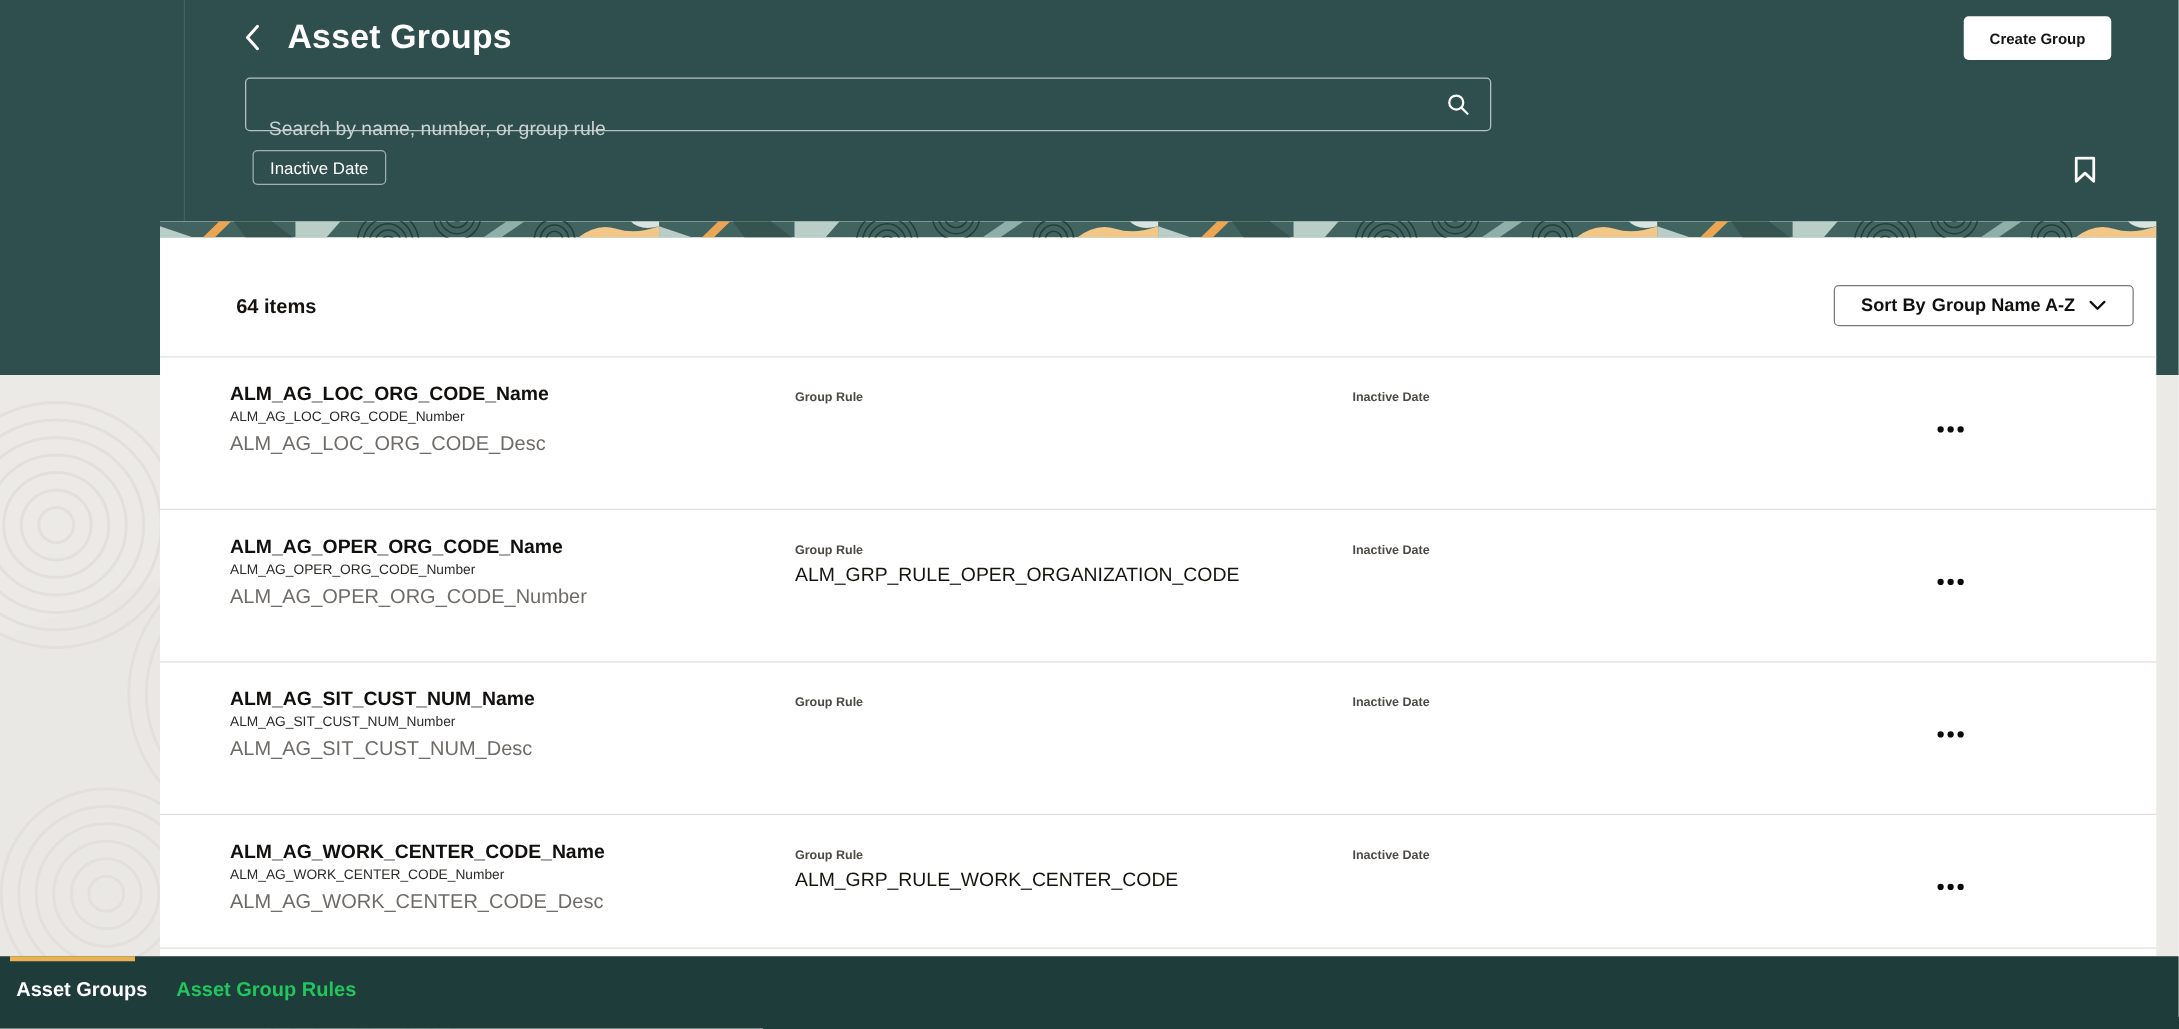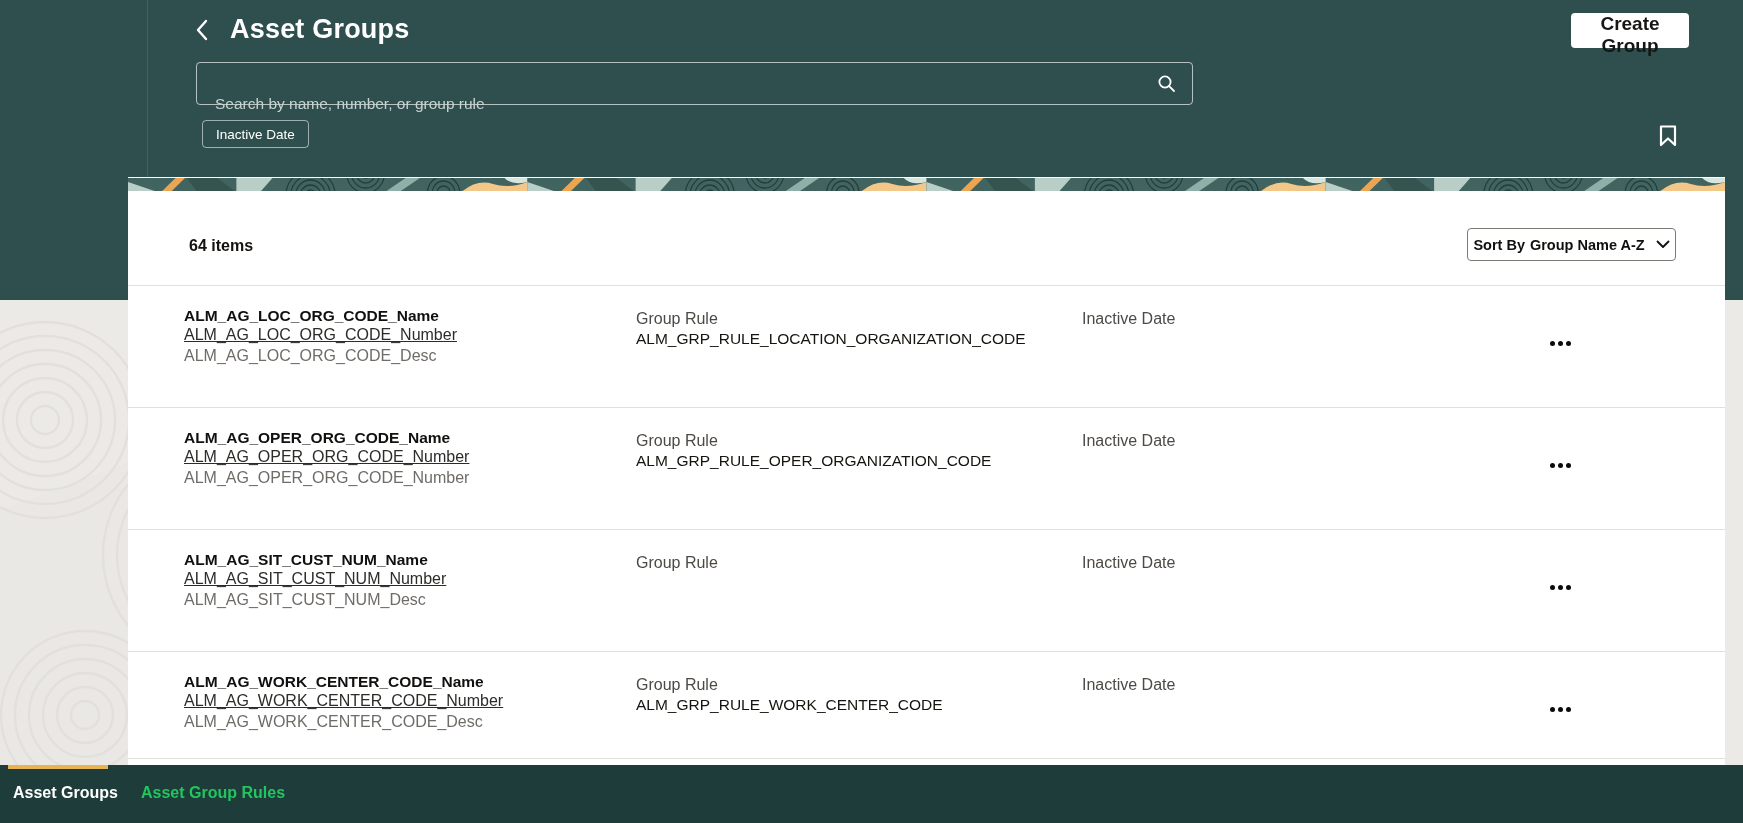--- a/index.html
+++ b/index.html
@@ -15,7 +15,7 @@
   
   .back-btn { position:absolute; left:186px; top:14px; width:32px; height:32px; background:none; border:none; cursor:pointer; display:flex; align-items:center; justify-content:center; }
   .page-title { position:absolute; left:230px; top:14px; color:#ffffff; font-size:27px; font-weight:bold; letter-spacing:0.2px; }
-  .create-btn { position:absolute; left:1571px; top:13px; width:118px; height:35px; background:#ffffff; border:none; border-radius:4px; font-family:inherit; font-size:19px; font-weight:bold; color:#181614; cursor:pointer; }
+  .create-btn { position:absolute; left:1571px; top:13px; width:118px; height:35px; background:#ffffff; border:none; border-radius:4px; font-family:inherit; font-size:12px; font-weight:bold; color:#181614; cursor:pointer; }
   .search-box { position:absolute; left:196px; top:62px; width:997px; height:43px; border:1px solid rgba(255,255,255,0.65); border-radius:4px; display:flex; align-items:center; background:transparent; }
   .search-box input { flex:1; background:transparent; border:none; outline:none; color:#ffffff; font-family:inherit; font-size:15.5px; padding:0 12px 0 18px;margin-top:40px; }
   .search-box input::placeholder { color:#c9d3d2; opacity:1; }

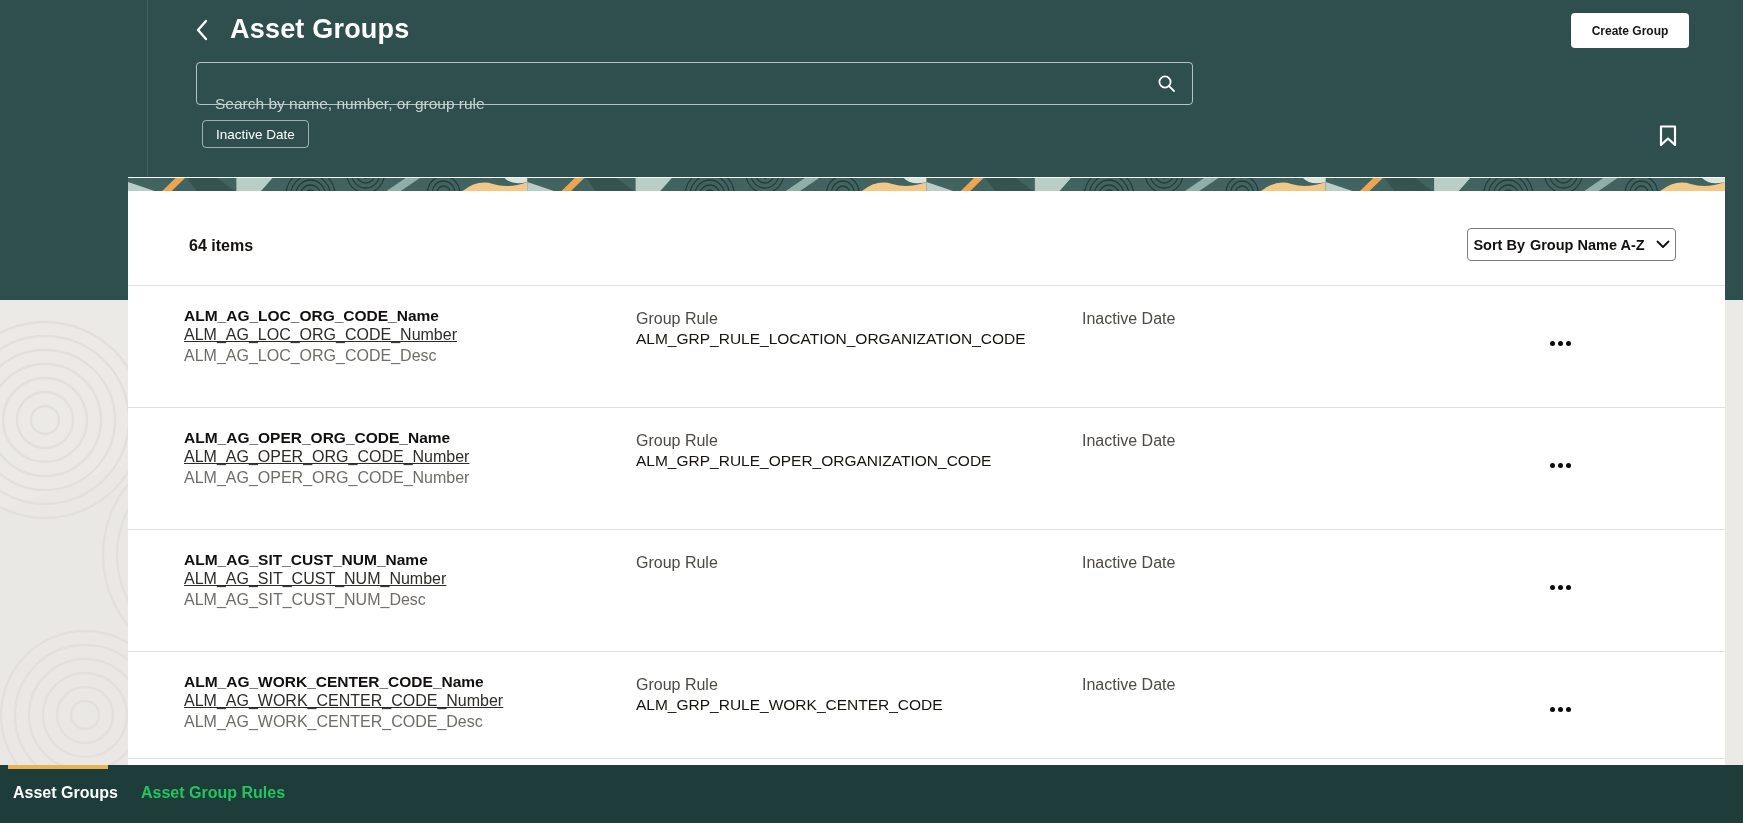--- a/index.html
+++ b/index.html
@@ -28,7 +28,7 @@
   .banner { width:1597px; height:13px; overflow:hidden; }
   .toolbar { position:relative; height:90px; }
   .item-count { position:absolute; left:61px; top:42px; font-size:16px; font-weight:bold; color:#14110e; }
-  .sort-control { position:absolute; left:1339px; top:33px; width:209px; height:33px; border:1px solid #7d7a75; border-radius:4px; background:transparent; display:flex; align-items:center; justify-content:center; gap:5px; font-family:inherit; font-size:14.5px; color:#12100e; cursor:pointer; }
+  .sort-control { position:absolute; left:1339px; top:33px; width:240px; height:33px; border:1px solid #7d7a75; border-radius:4px; background:transparent; display:flex; align-items:center; justify-content:center; gap:5px; font-family:inherit; font-size:14.5px; color:#12100e; cursor:pointer; }
   .sort-label { font-weight:bold; }
   .sort-value { font-weight:bold; }
   .sort-control svg { margin-left:6px; }

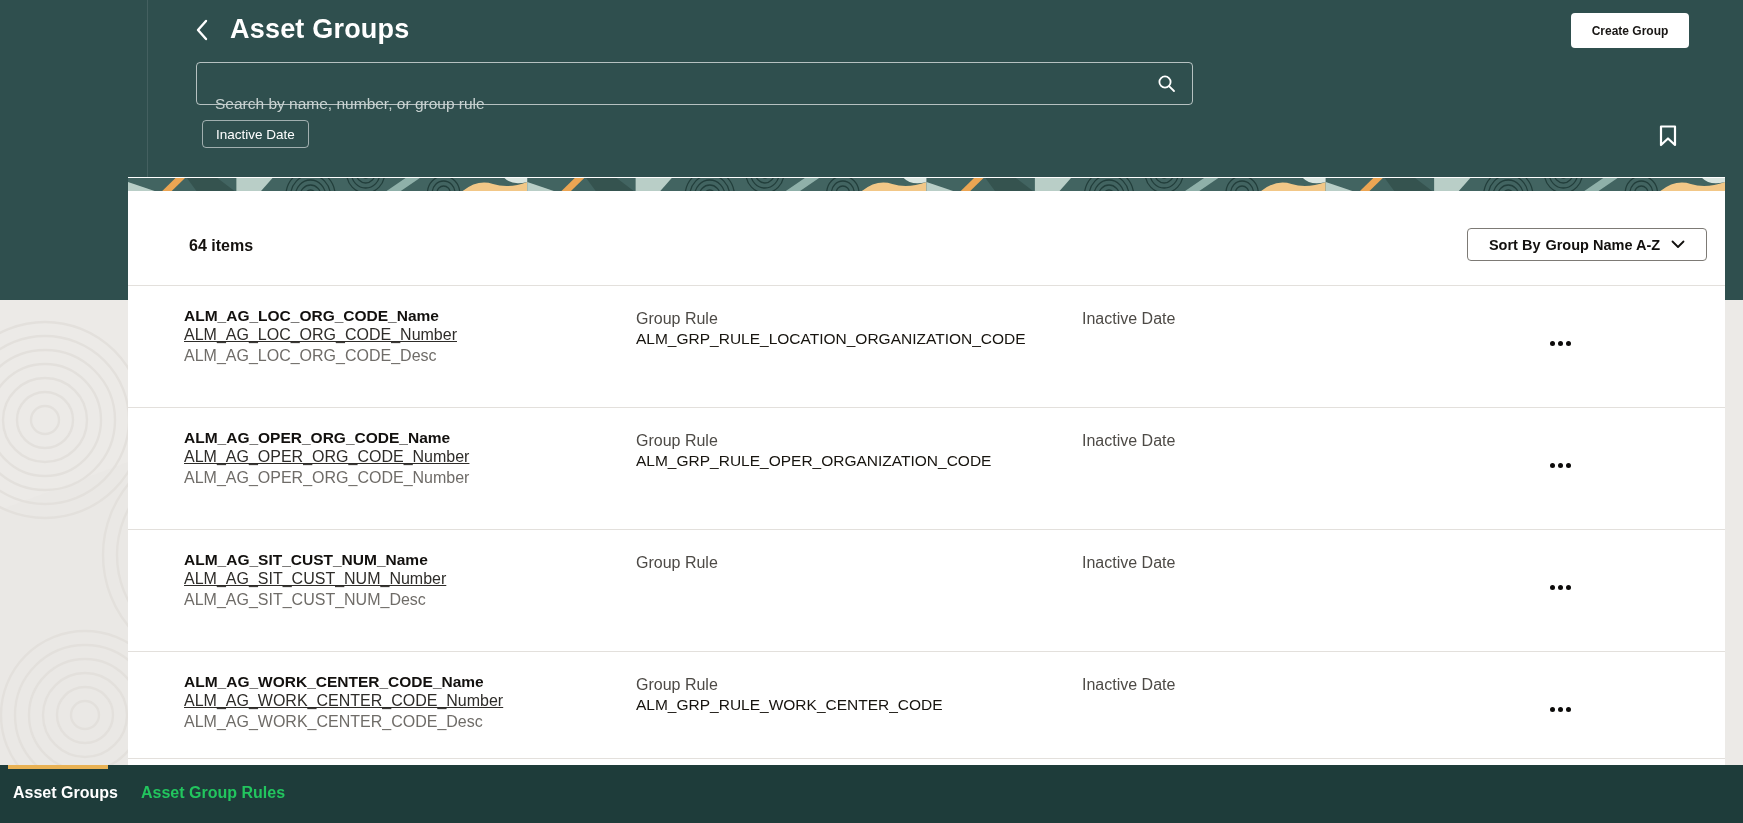--- a/index.html
+++ b/index.html
@@ -41,7 +41,7 @@
   .row-number { font-size:16px; color:#2e2c29; line-height:17px; margin-top:1px;text-decoration:underline; }
   .row-desc { font-size:16px; color:#6f6c68; line-height:14px; margin-top:6px; }
   .col-rule { position:absolute; left:508px; top:26px; }
-  .col-label { font-size:16px; font-weight:400; color:#4d4a46; line-height:14px; }
+  .col-label { font-size:10px; font-weight:700; color:#4d4a46; line-height:14px; }
   .rule-value { font-size:15.5px; color:#17140f; line-height:19px; margin-top:3px; }
   .col-date { position:absolute; left:954px; top:26px; }
   .row-menu { position:absolute; left:1414px; top:46px; width:36px; height:22px; background:none; border:none; cursor:pointer; display:flex; align-items:center; justify-content:center; gap:3px; }

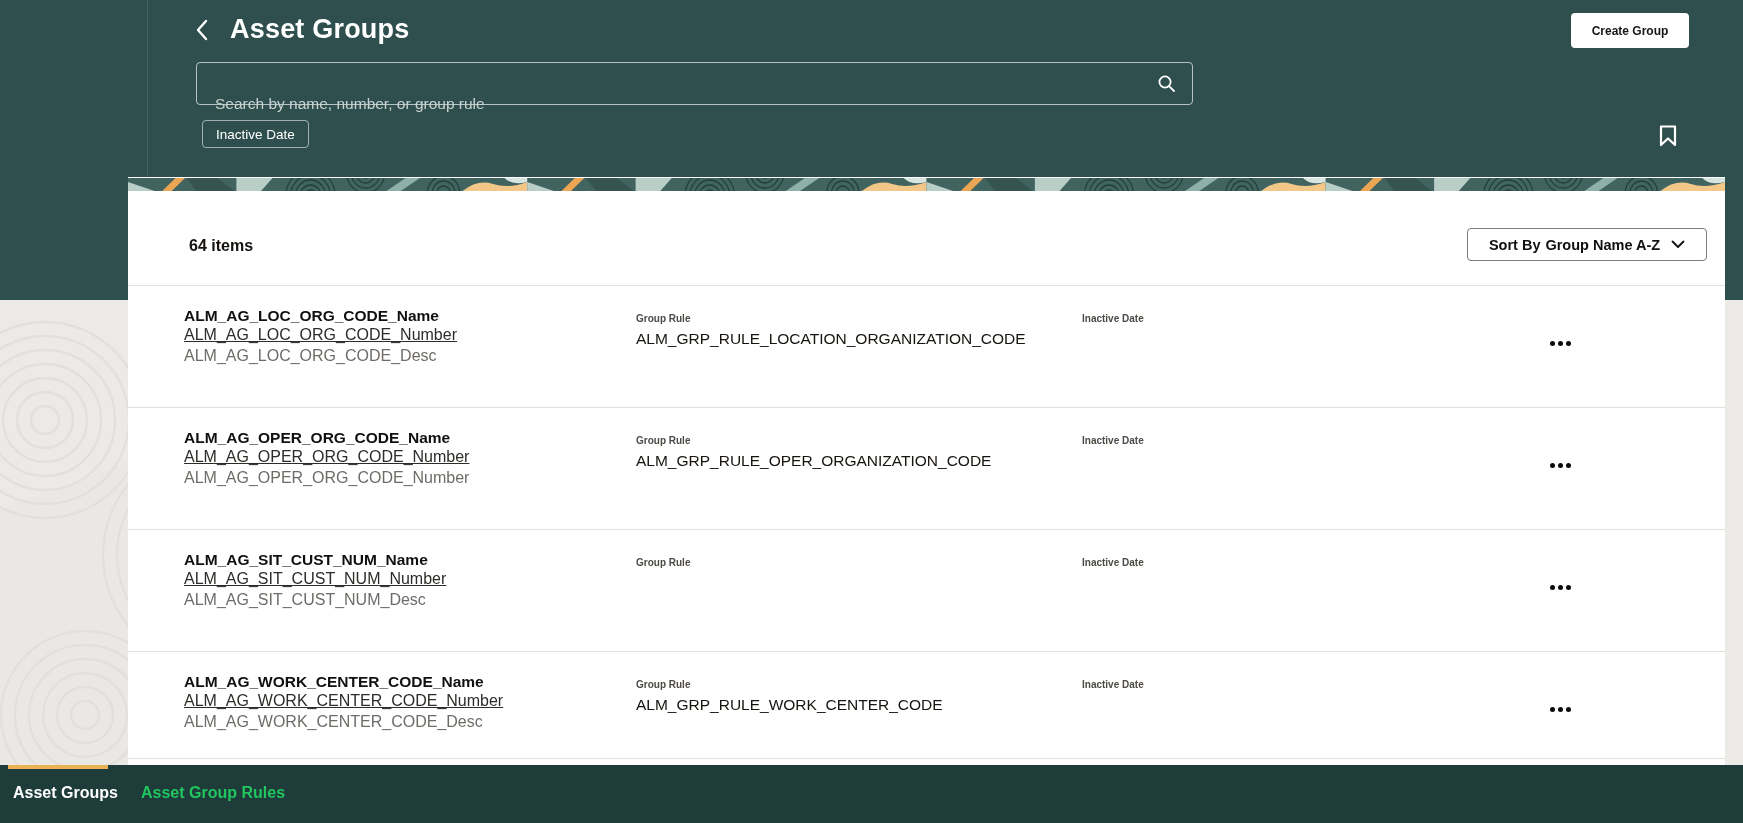--- a/index.html
+++ b/index.html
@@ -38,7 +38,7 @@
   .row.last { height:108px; border-bottom:1px solid #e3e0dc; }
   .col-main { position:absolute; left:56px; top:21px; }
   .row-name { font-size:15.5px; font-weight:bold; color:#12100e; line-height:18px; }
-  .row-number { font-size:16px; color:#2e2c29; line-height:17px; margin-top:1px;text-decoration:underline; }
+  .row-number { font-size:11px; color:#2e2c29; line-height:17px; margin-top:1px; }
   .row-desc { font-size:16px; color:#6f6c68; line-height:14px; margin-top:6px; }
   .col-rule { position:absolute; left:508px; top:26px; }
   .col-label { font-size:10px; font-weight:700; color:#4d4a46; line-height:14px; }

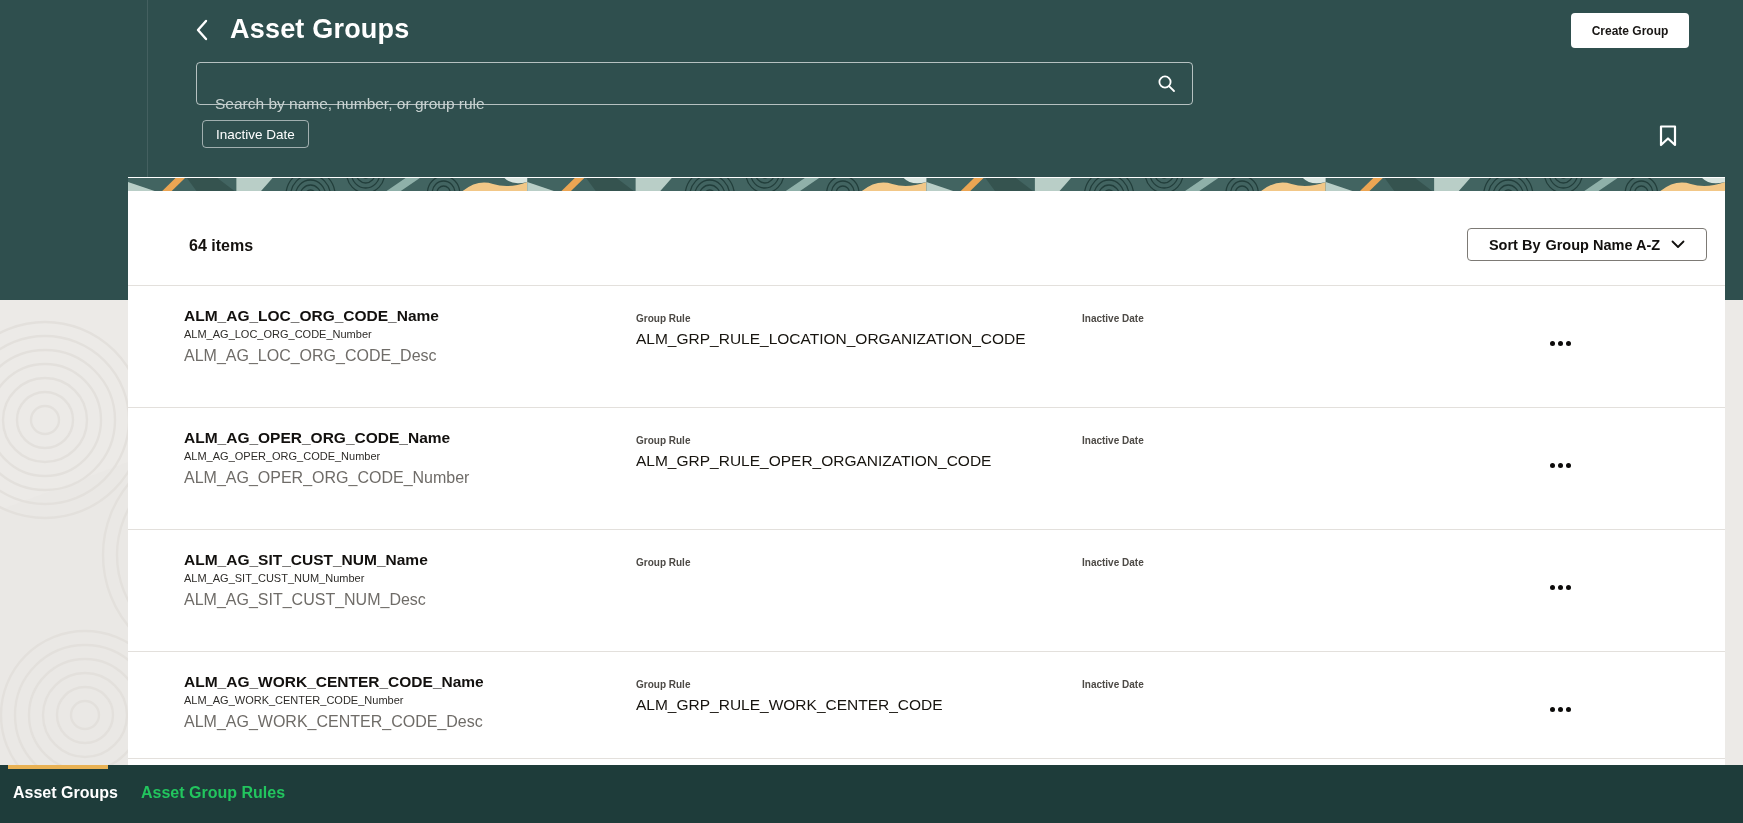--- a/index.html
+++ b/index.html
@@ -207,7 +207,6 @@
       </div>
       <div class="col-rule">
         <div class="col-label">Group Rule</div>
-        <div class="rule-value">ALM_GRP_RULE_LOCATION_ORGANIZATION_CODE</div>
       </div>
       <div class="col-date">
         <div class="col-label">Inactive Date</div>

